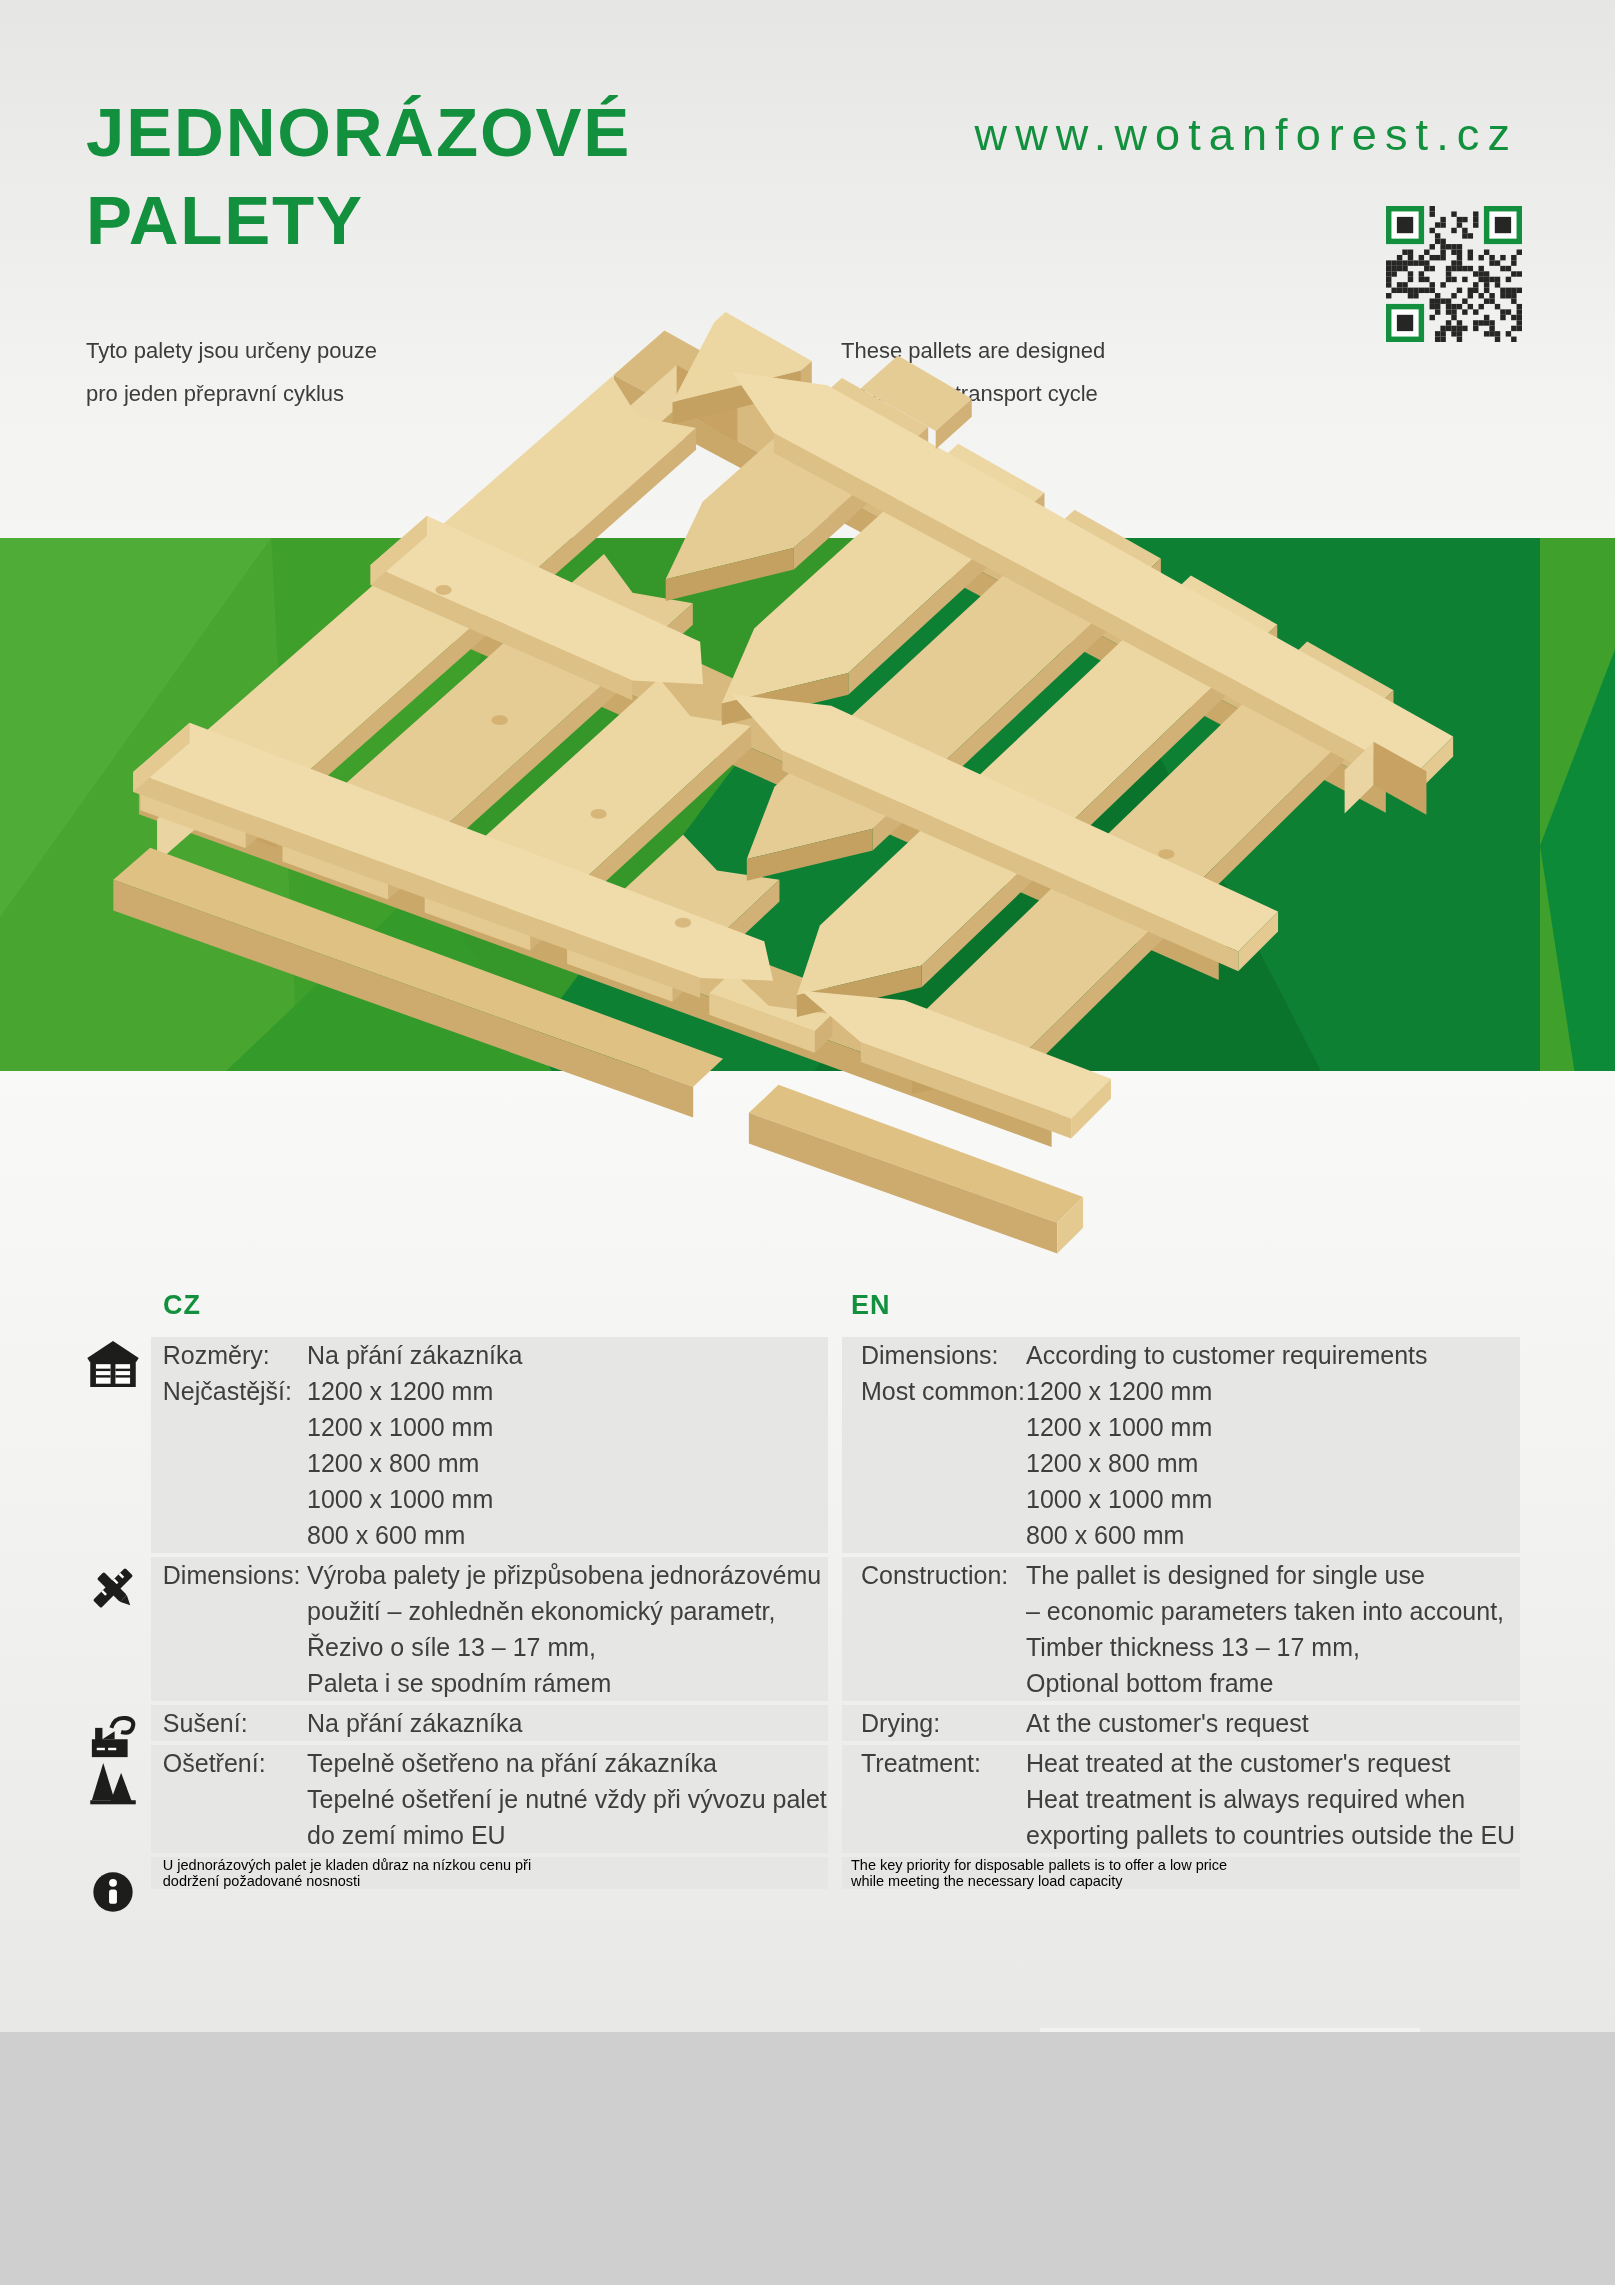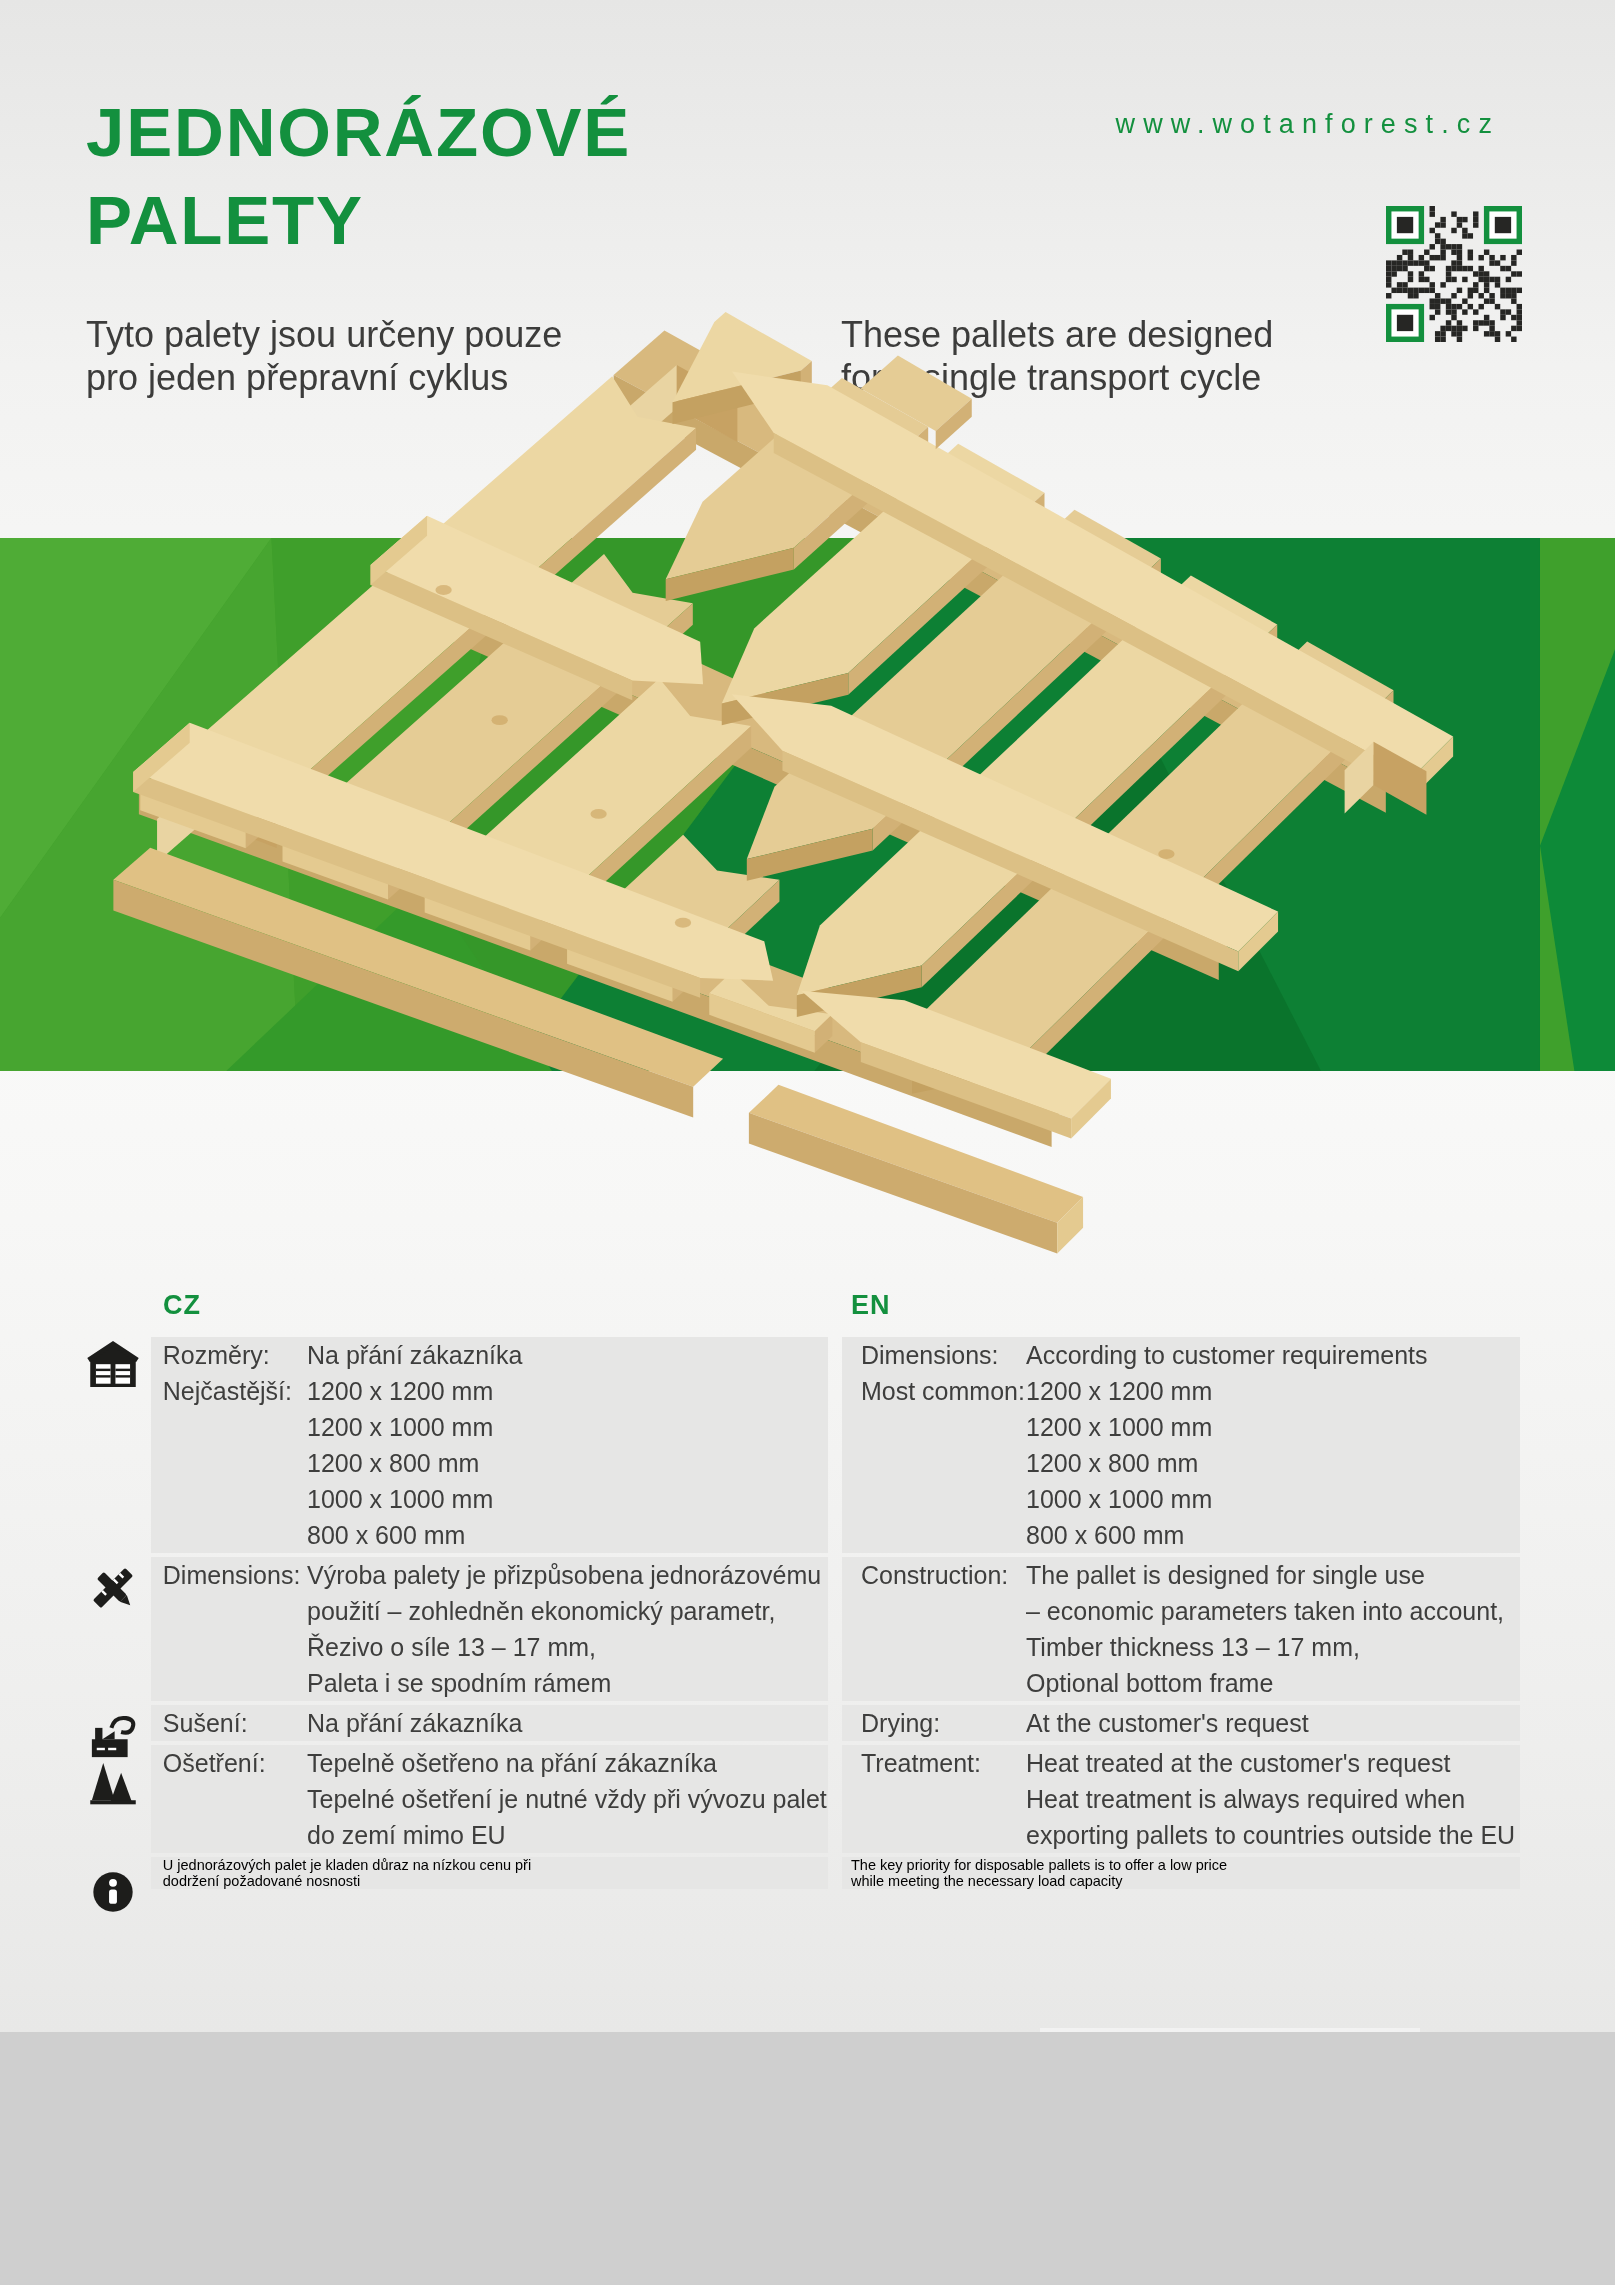--- a/index.html
+++ b/index.html
@@ -9,7 +9,7 @@
   
   .title{position:absolute;left:86px;top:89px;font-size:69px;line-height:88px;font-weight:700;
          letter-spacing:1.8px;color:#13903e;}
-  .website{position:absolute;right:116px;top:109px;font-size:27px;letter-spacing:8.1px;color:#13903e;}
+  .website{position:absolute;right:98px;top:109px;font-size:45px;letter-spacing:8.1px;color:#13903e;}
   .qr{position:absolute;left:1386px;top:206px;width:136px;height:136px;}
   .intro{position:absolute;top:313px;font-size:36px;line-height:43px;color:#3c3c3b;}
   .intro.cz{left:86px;} .intro.en{left:841px;}

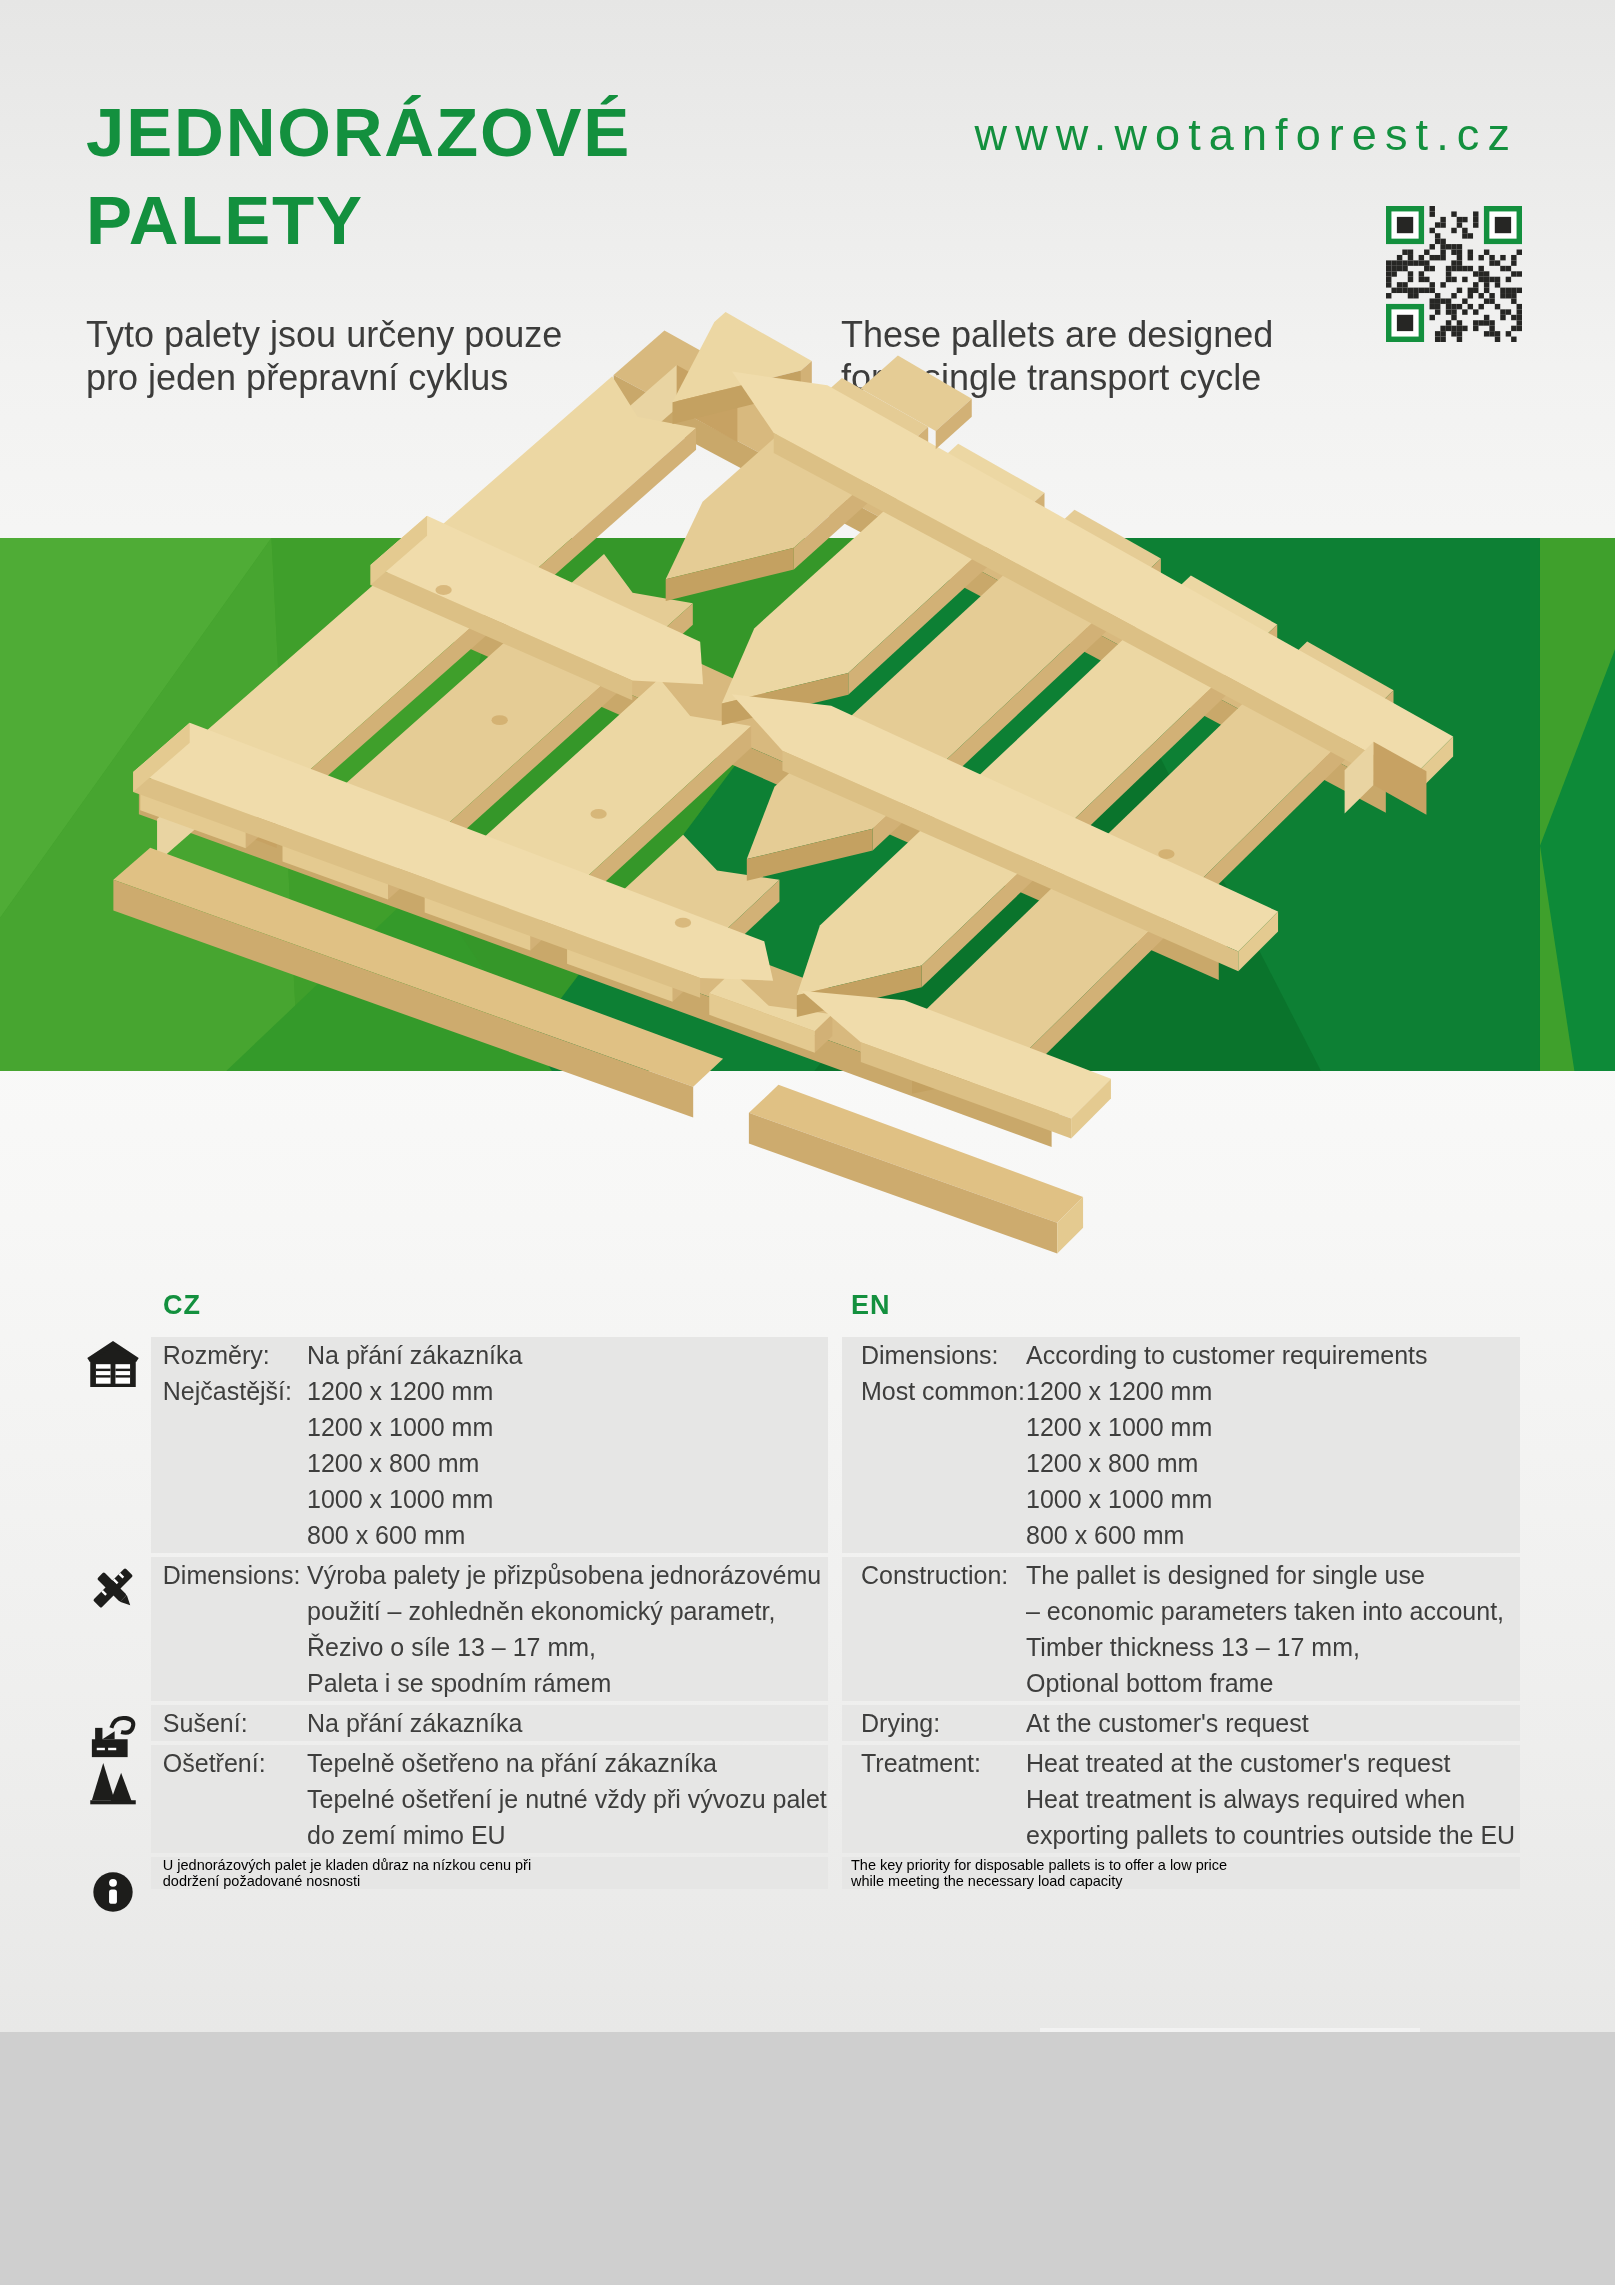--- a/index.html
+++ b/index.html
@@ -11,7 +11,7 @@
          letter-spacing:1.8px;color:#13903e;}
   .website{position:absolute;right:98px;top:109px;font-size:45px;letter-spacing:8.1px;color:#13903e;}
   .qr{position:absolute;left:1386px;top:206px;width:136px;height:136px;}
-  .intro{position:absolute;top:313px;font-size:36px;line-height:43px;color:#3c3c3b;}
+  .intro{position:absolute;top:329px;font-size:22px;line-height:43px;color:#3c3c3b;}
   .intro.cz{left:86px;} .intro.en{left:841px;}
   
   .band{position:absolute;left:0;top:538px;width:1616px;height:533px;}

